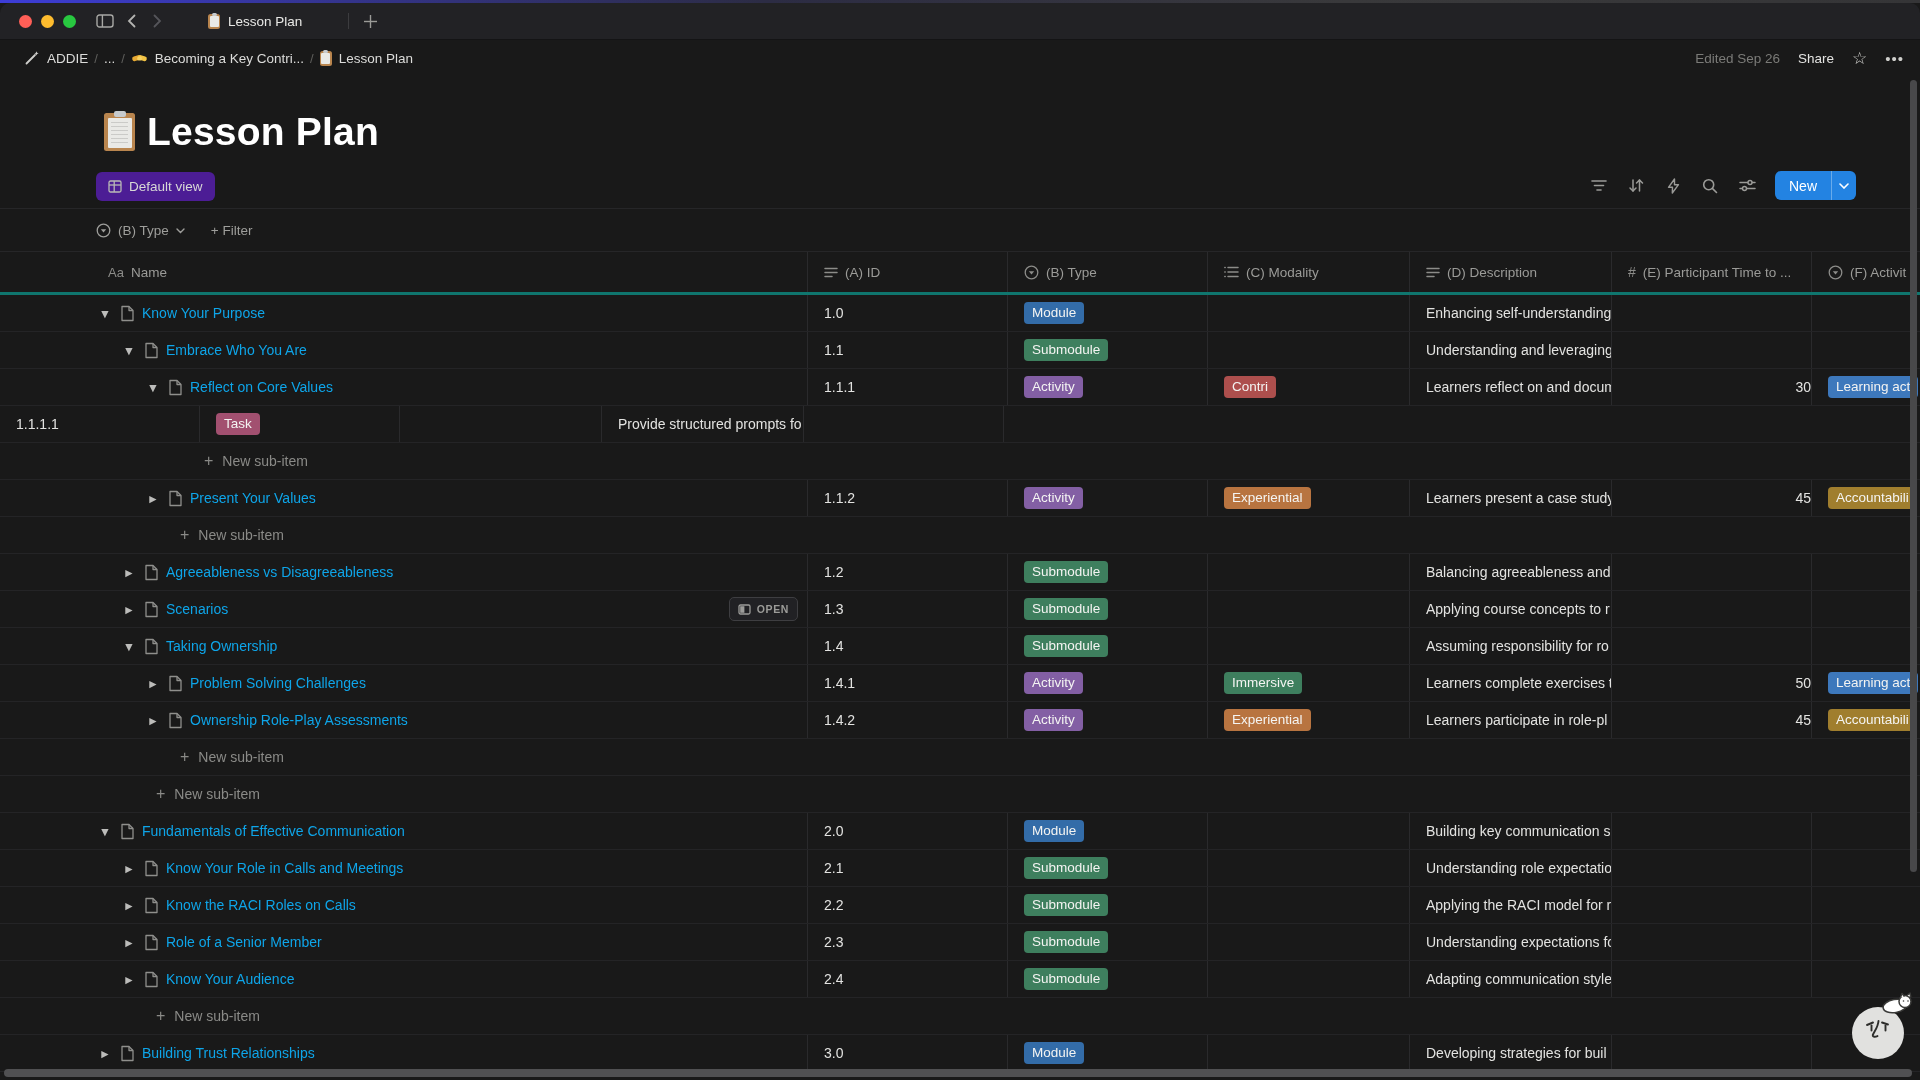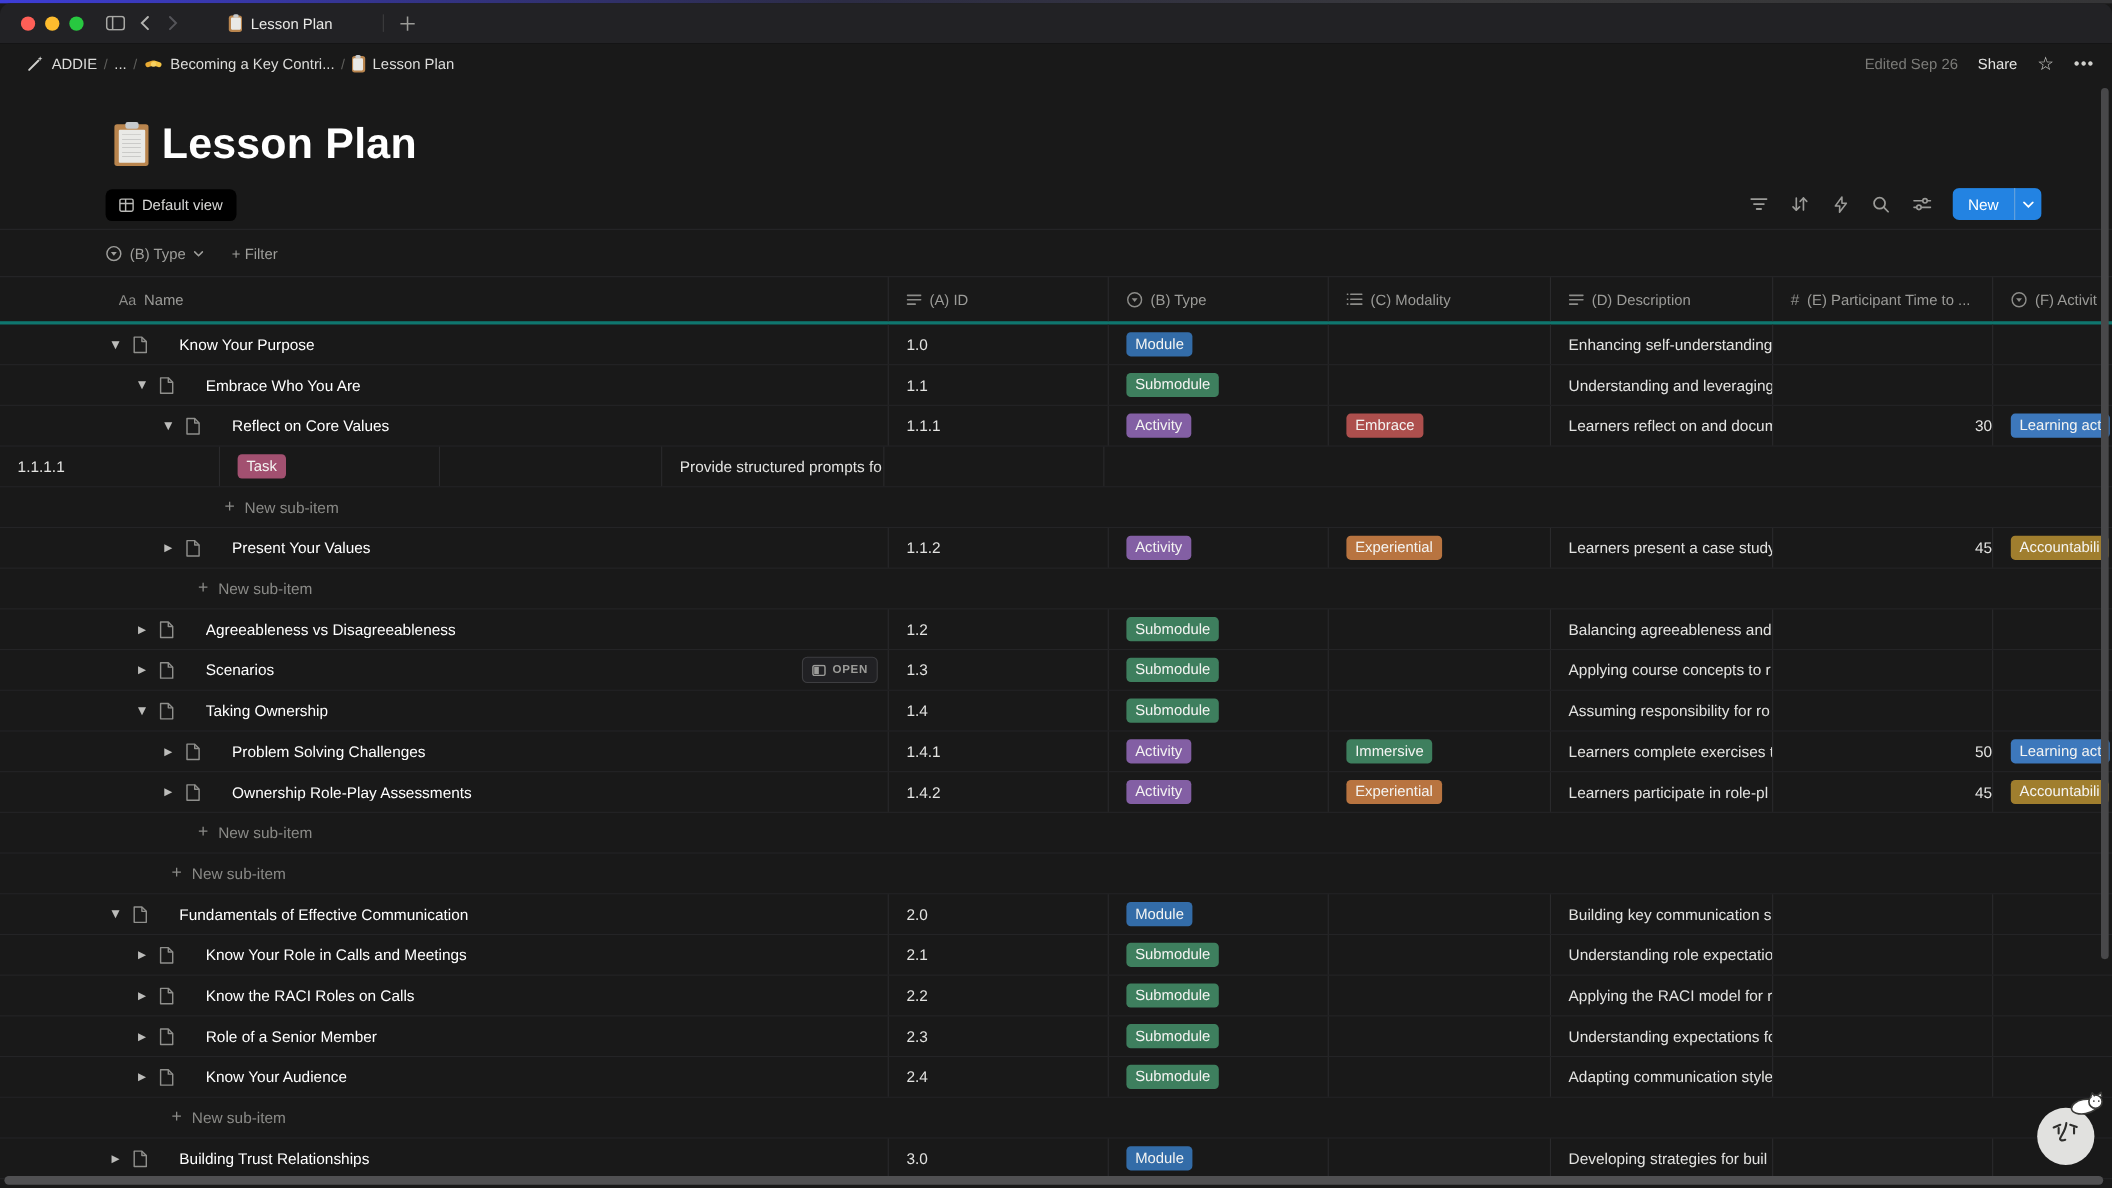--- a/index.html
+++ b/index.html
@@ -40,7 +40,7 @@
   .title-row { position:absolute; top:110px; left:104px; display:flex; align-items:center; gap:12px; }
   .page-title { font-size:39px; font-weight:700; color:#ffffff; letter-spacing:.2px; }
   .views-row { position:absolute; top:170px; left:96px; width:1728px; height:32px; display:flex; align-items:center; }
-  .view-pill { display:flex; align-items:center; gap:7px; background:#000000; border-radius:6px; height:29px; padding:0 12px; color:#d8d8d6; font-size:13.5px; font-weight:500; }
+  .view-pill { display:flex; align-items:center; gap:7px; background:#4c1d95; border-radius:6px; height:29px; padding:0 12px; color:#d8d8d6; font-size:13.5px; font-weight:500; }
   .toolbar { position:absolute; top:171px; left:1586px; display:flex; align-items:center; gap:11px; }
   .tool-ic { width:26px; height:26px; display:flex; align-items:center; justify-content:center; color:#9b9b98; }
   .new-btn { display:flex; align-items:stretch; height:29px; border-radius:6px; overflow:hidden; margin-left:4px; }

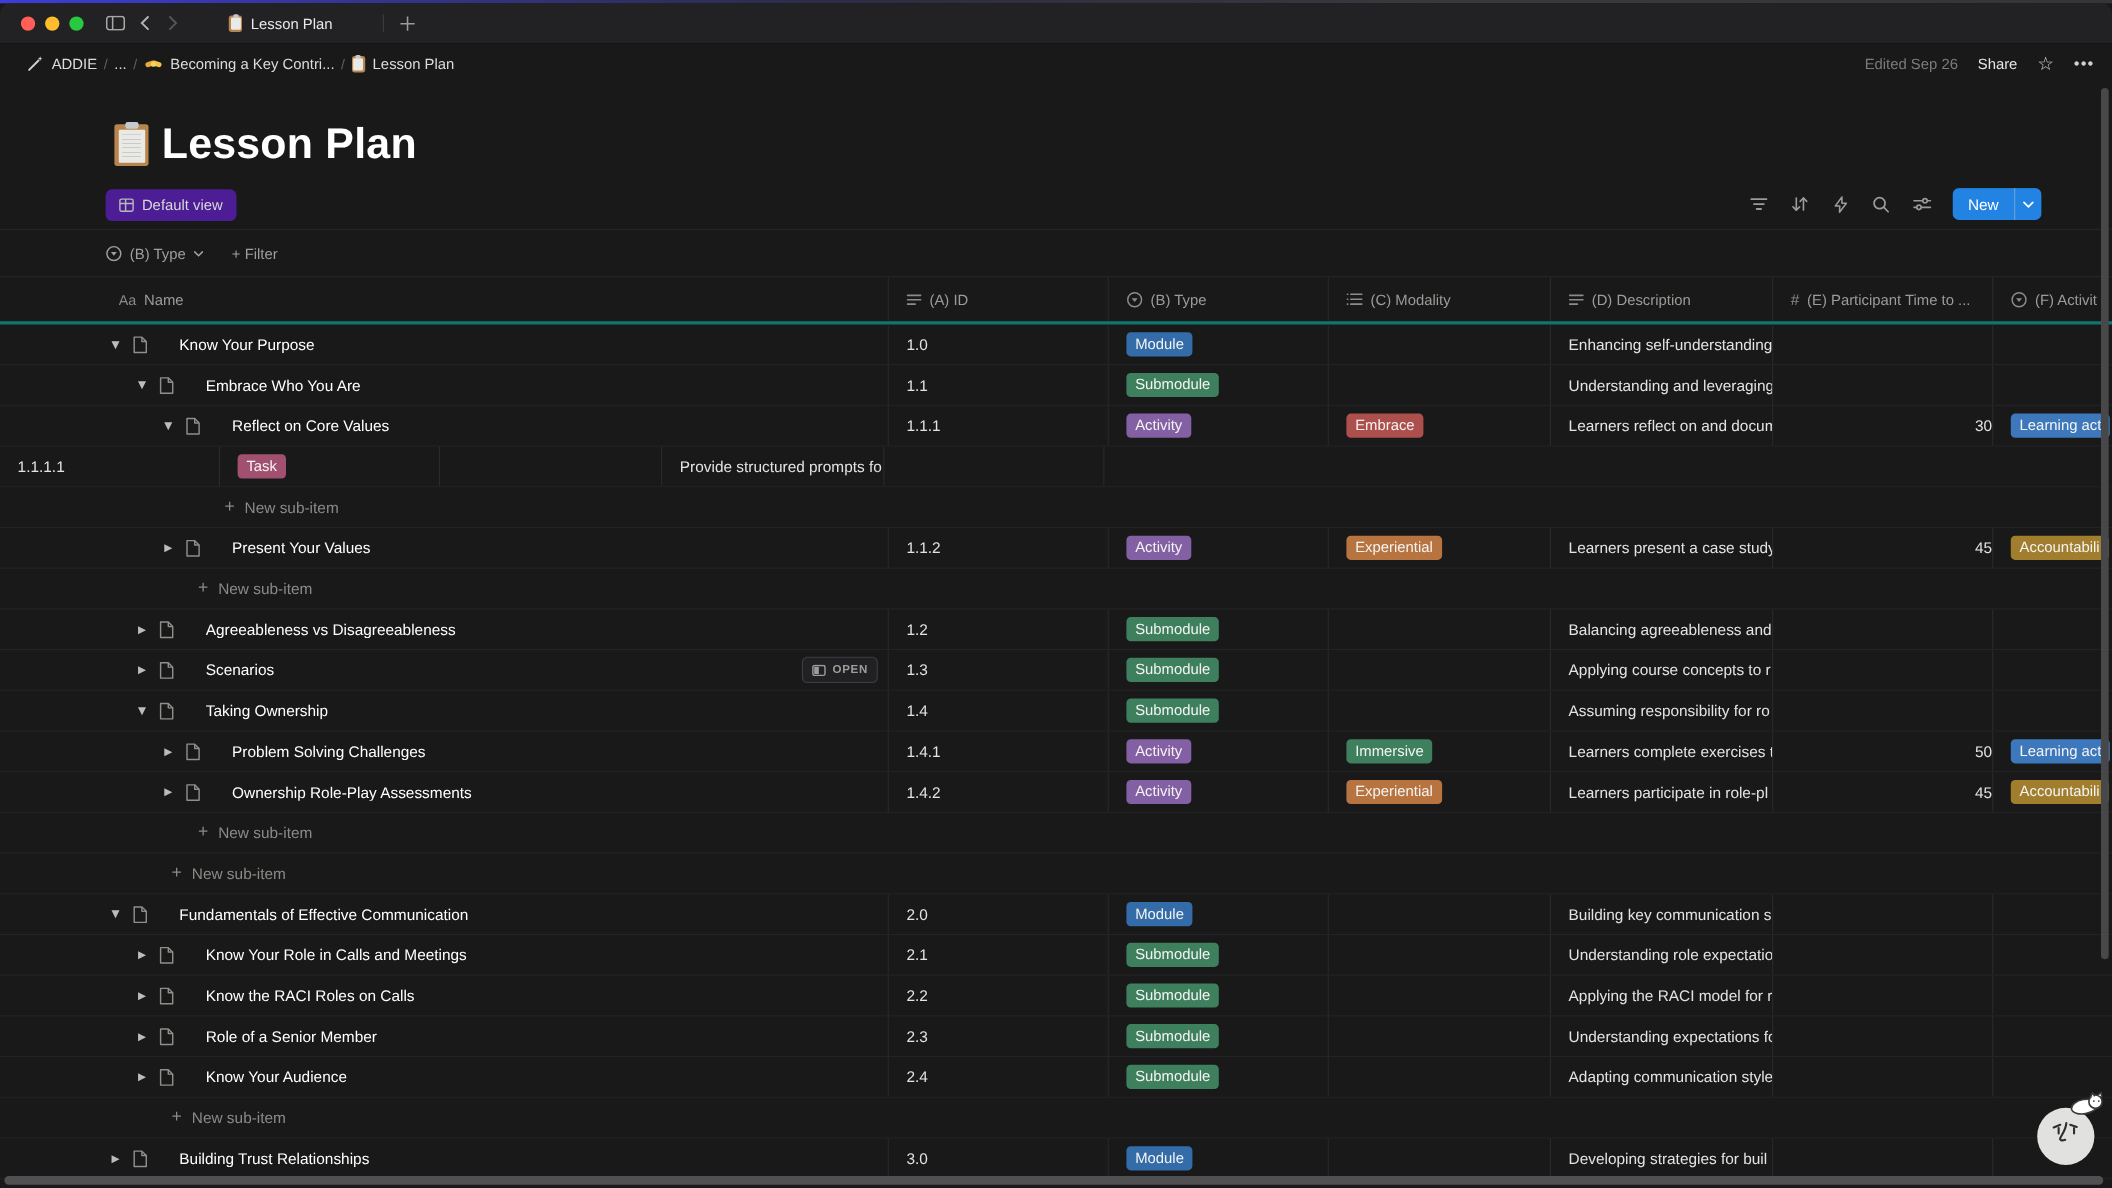--- a/index.html
+++ b/index.html
@@ -70,7 +70,7 @@
   .cell.c-name { padding-left:96px; padding-right:0; }
   .toggle { width:18px; margin-right:6px; font-size:9.5px; color:#bcbcba; text-align:center; flex:none; font-family:"DejaVu Sans",sans-serif; }
   .pgicon { margin-right:7px; flex:none; }
-  .rowname { font-weight:500; color:#ffffff; overflow:hidden; text-overflow:clip;margin-left:21px; }
+  .rowname { font-weight:500; color:#0ea5e9; overflow:hidden; text-overflow:clip; }
   .cell.c-time { justify-content:flex-end; padding-left:0; }
   .badge { display:inline-block; padding:3px 8px 4px; border-radius:4px; font-size:13.5px; color:#f4f4f2; line-height:1.15; flex:none; }
   .trow.newrow { border-bottom:1px solid #242426; }

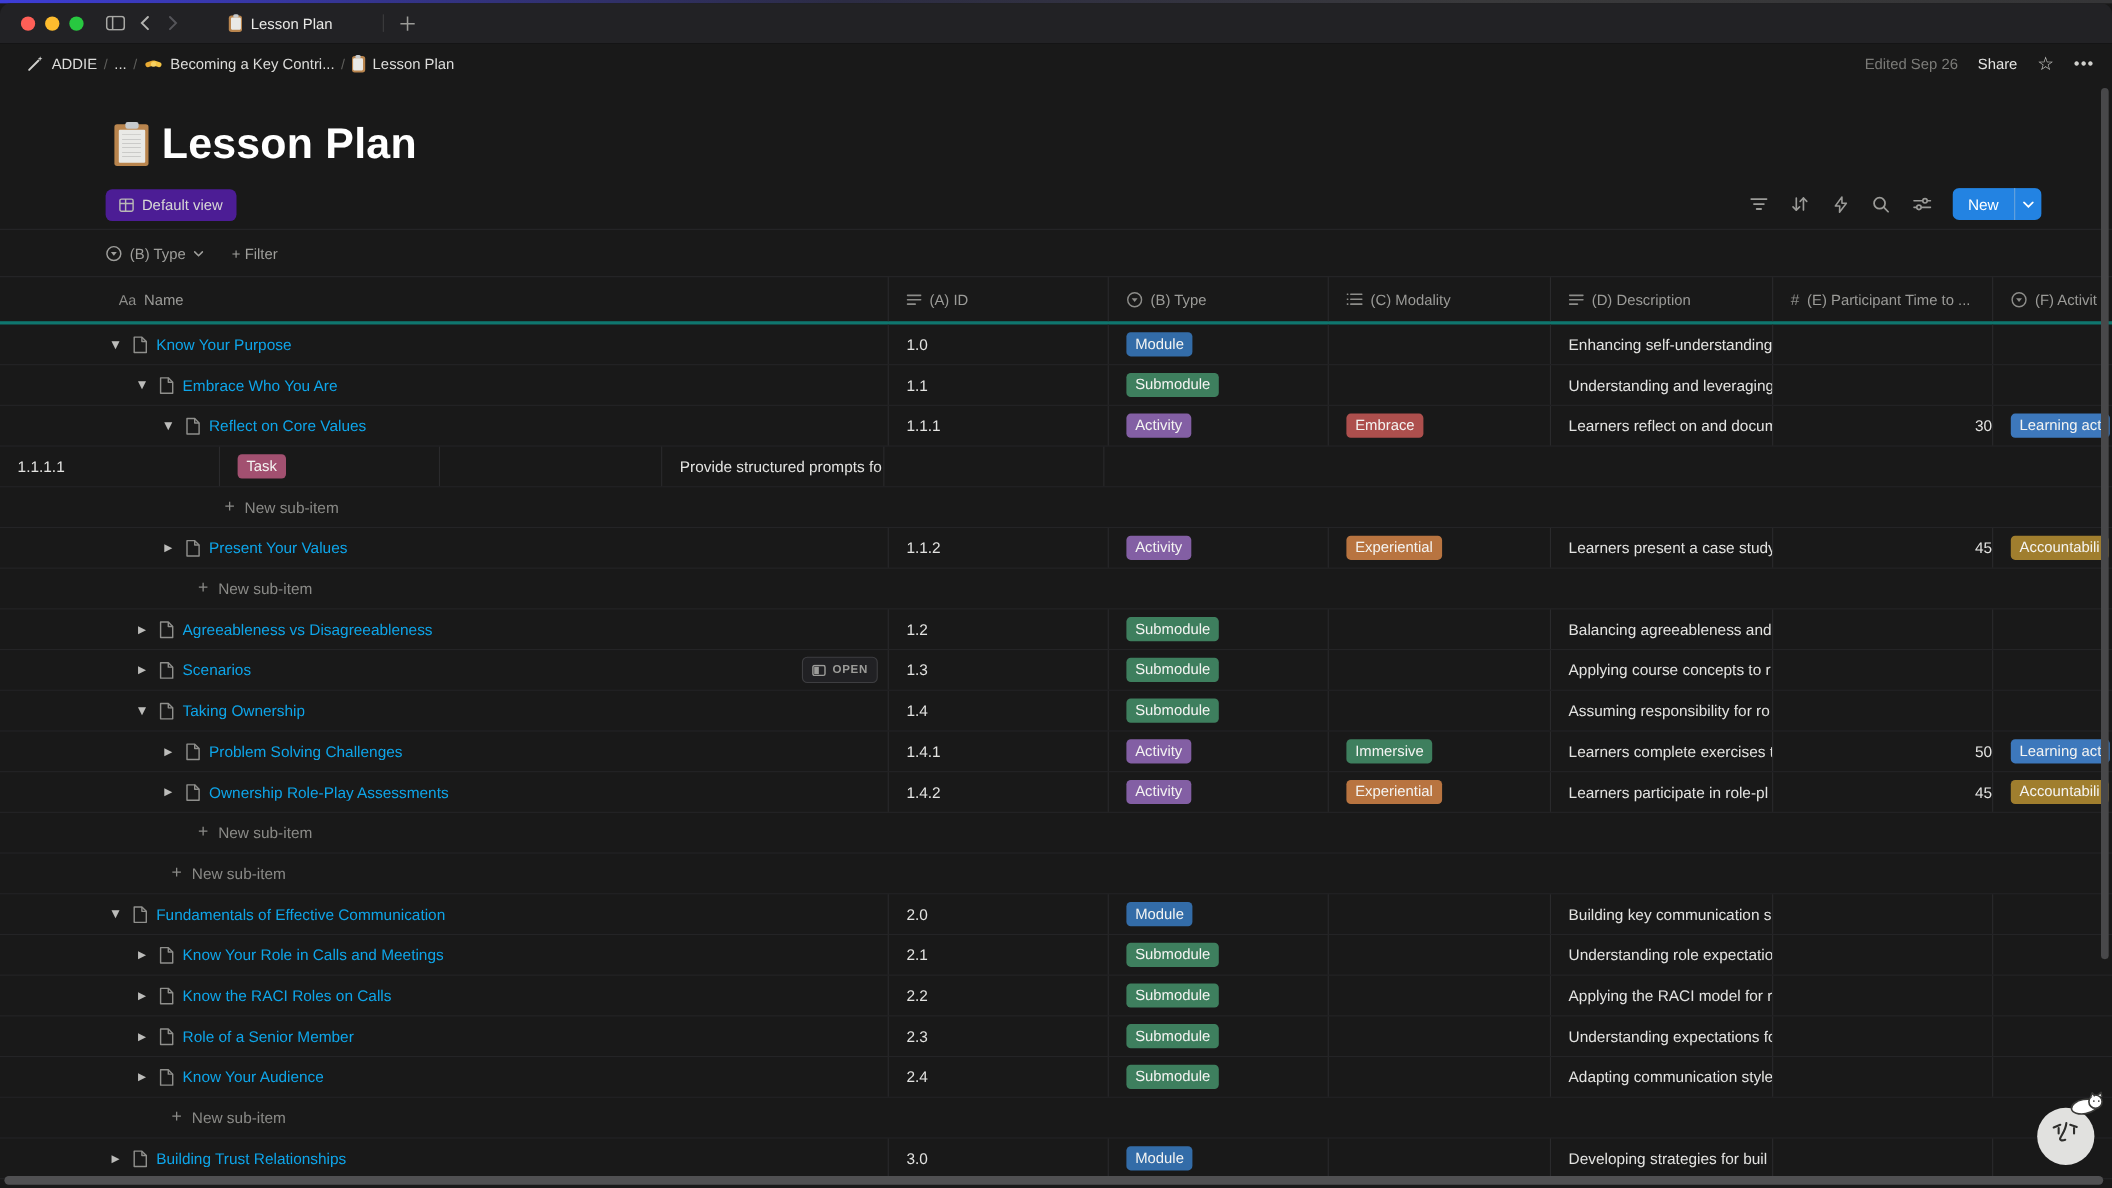--- a/index.html
+++ b/index.html
@@ -362,7 +362,7 @@
         <span class="badge" style="background: rgb(131, 95, 164);">Activity</span>
       </div>
       <div class="cell c-mod">
-        <span class="badge" style="background: rgb(173, 79, 77);">Embrace</span>
+        <span class="badge" style="background: rgb(173, 79, 77);">Contri</span>
       </div>
       <div class="cell c-desc">Learners reflect on and docum</div>
       <div class="cell c-time">30</div>

